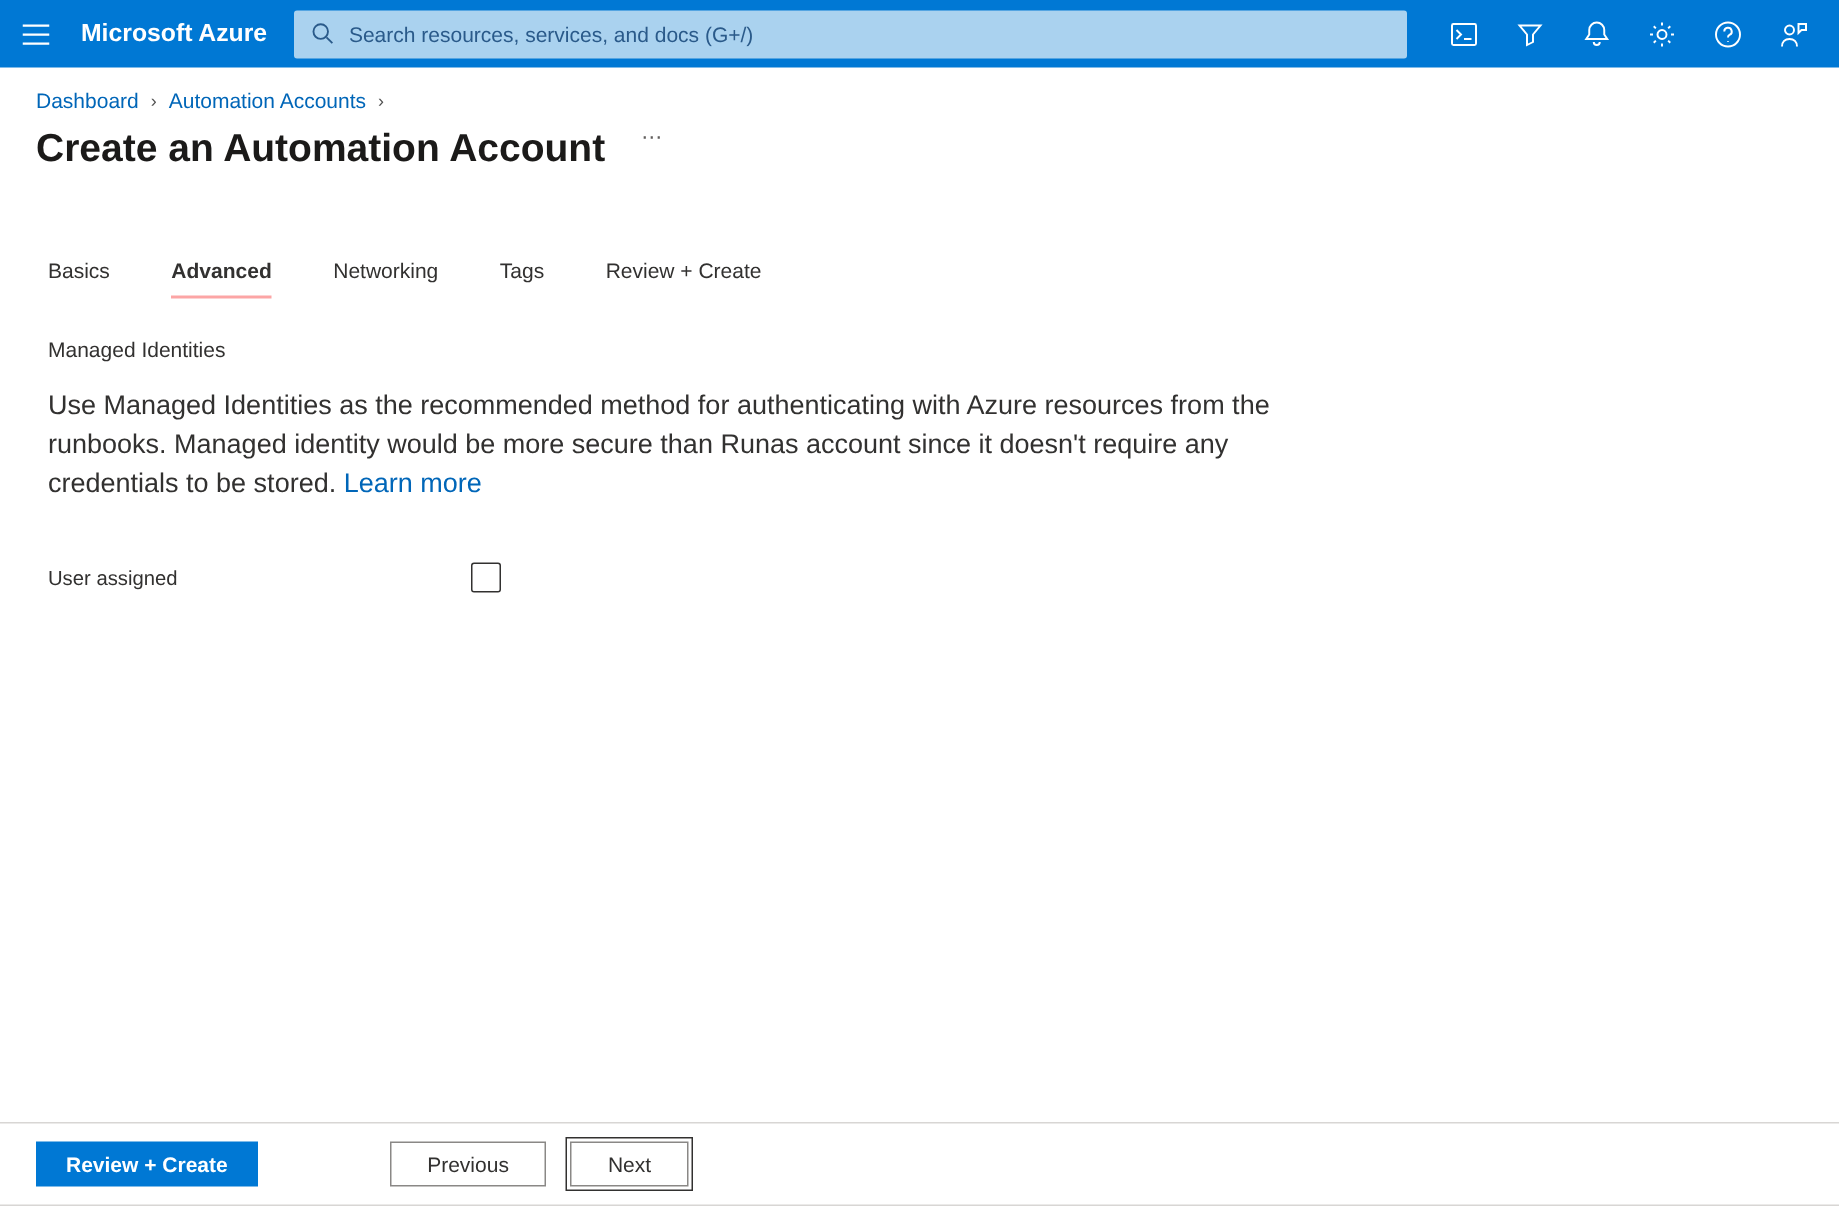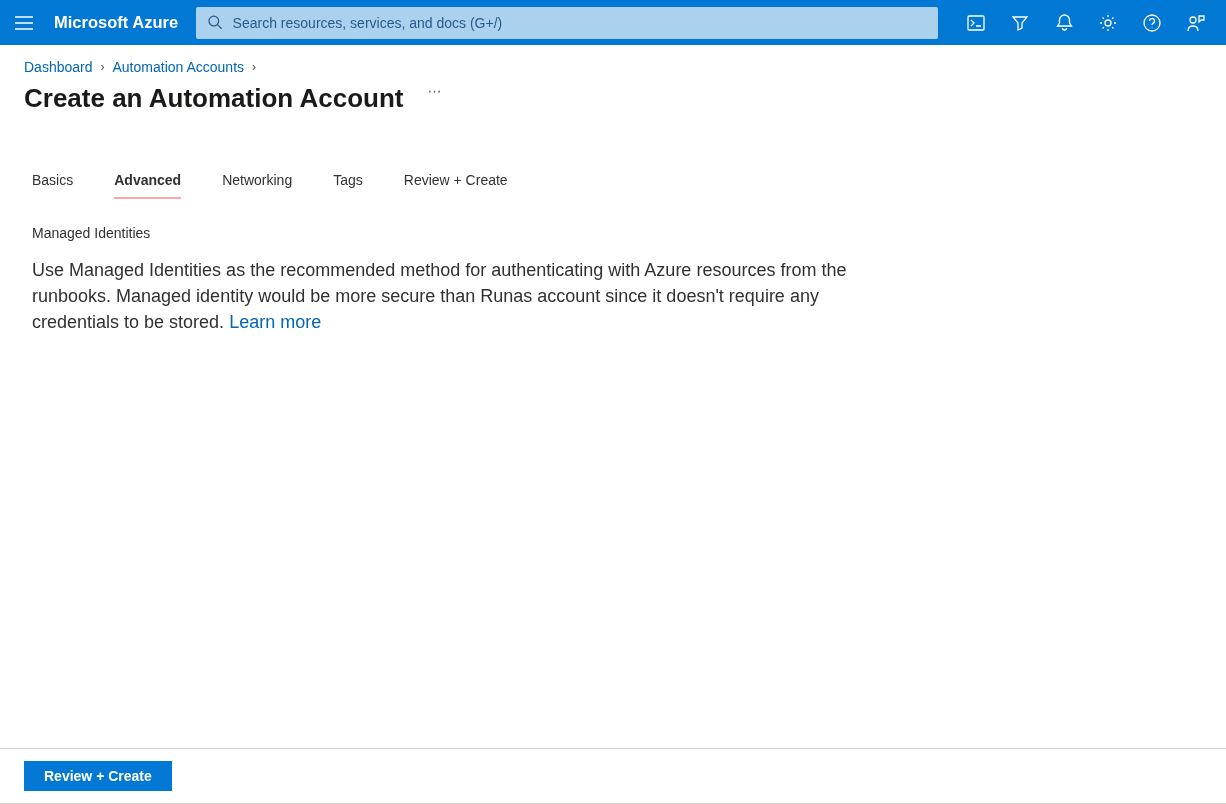--- a/index.html
+++ b/index.html
@@ -292,6 +292,12 @@
   </div>
 
 
+  <div class="field-row">
+    <div class="field-label">User assigned</div>
+    <div class="checkbox">
+      
+    </div>
+  </div>
 </div>
 
 <div class="footer">

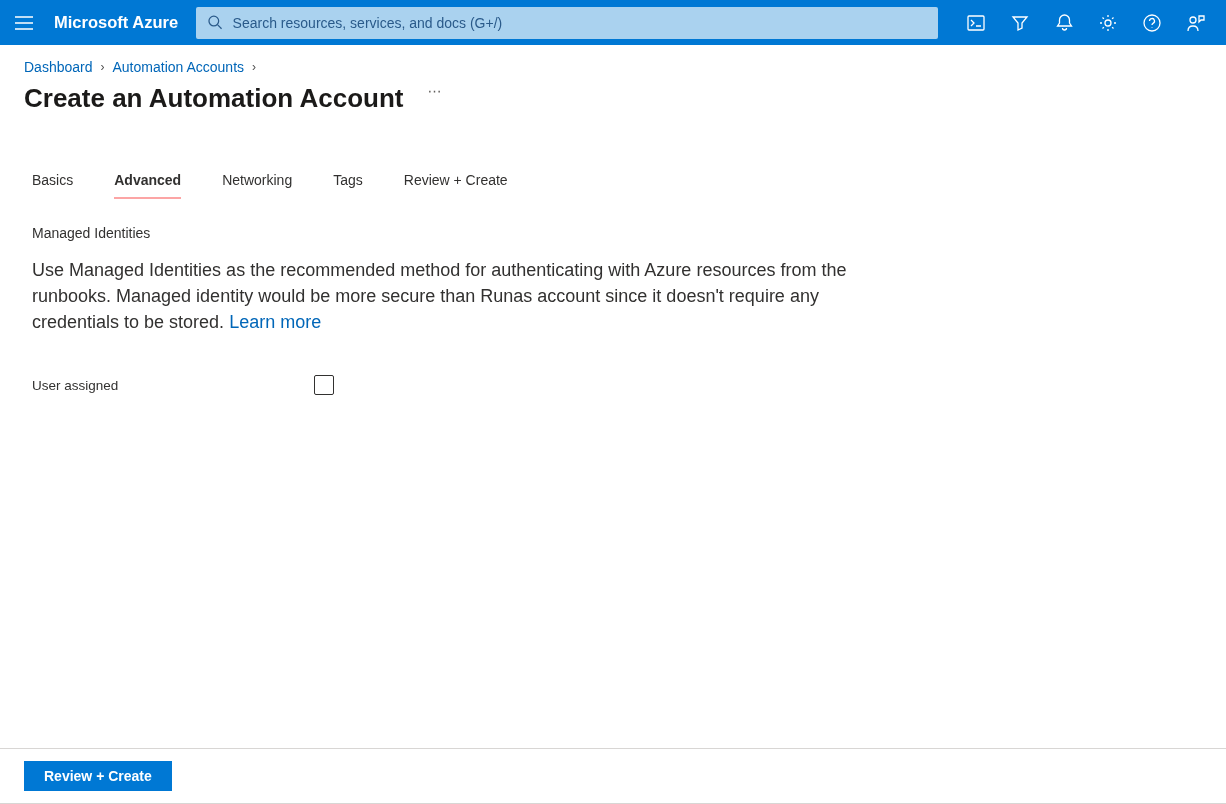--- a/index.html
+++ b/index.html
@@ -302,6 +302,10 @@
 
 <div class="footer">
   <button class="btn-primary">Review + Create</button>
+  <div class="btn-group">
+    <button class="btn-secondary">Previous</button>
+    <button class="btn-secondary focused">Next</button>
+  </div>
 </div>
 
 </body></html>

